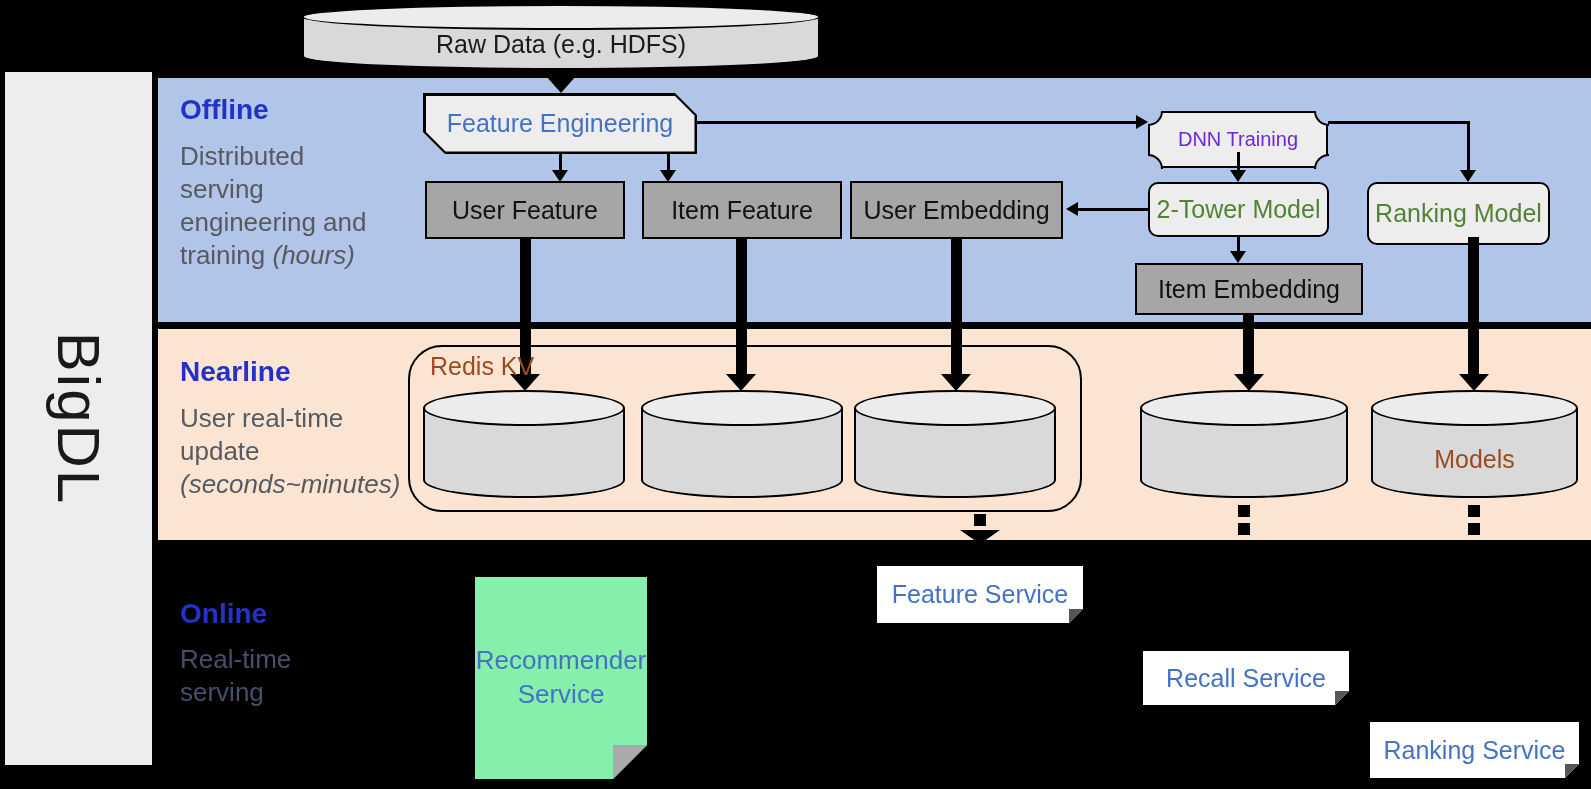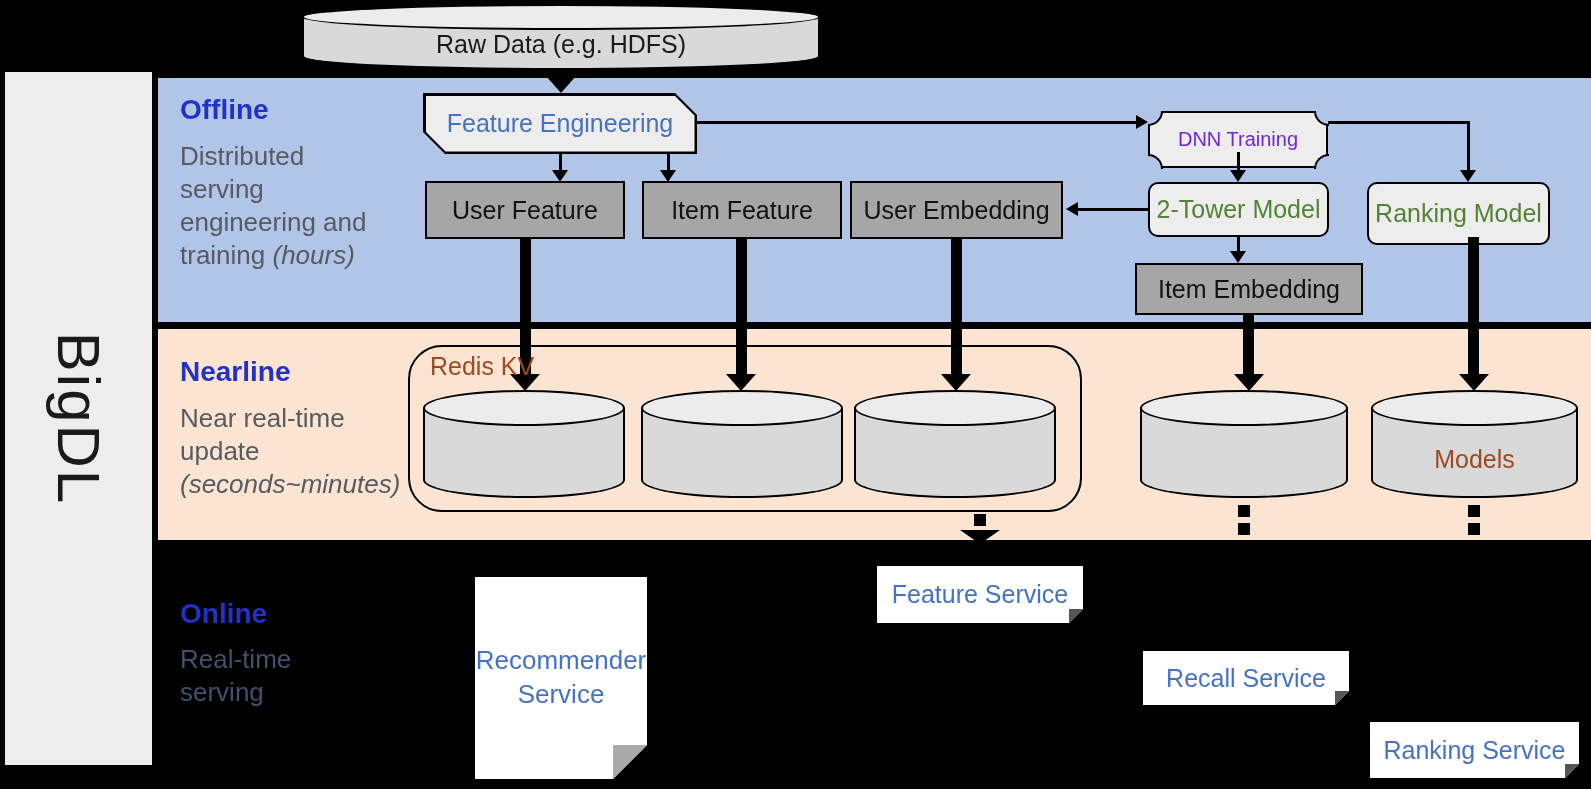--- a/index.html
+++ b/index.html
@@ -173,7 +173,7 @@
 
   <div class="abs sec-title" style="left:180px; top:356px;">Nearline</div>
   <div class="abs sec-desc" style="left:180px; top:402px; width:270px;">
-    <div>Near real-time</div>
+    <div>User real-time</div>
     <div>update</div>
     <div class="it">(seconds~minutes)</div>
   </div>

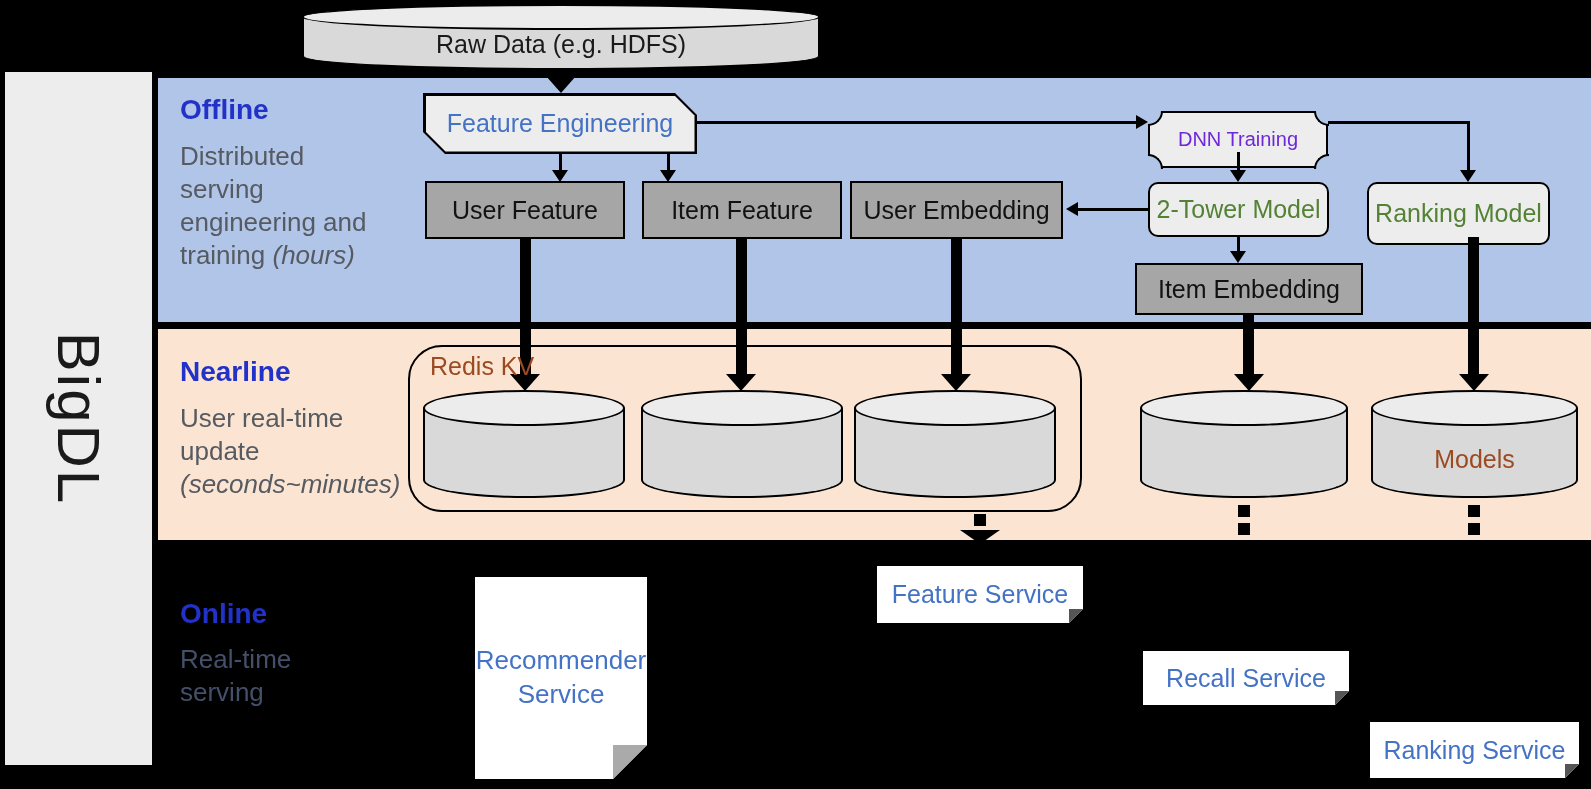--- a/index.html
+++ b/index.html
@@ -68,7 +68,7 @@
   .dash-head { width:0; height:0; border-left:20px solid transparent; border-right:20px solid transparent; border-top:14px solid #000; }
 
   
-  .doc { background:#ffffff; color:#4472c4; font-size:26px; text-align:center; line-height:1.3;
+  .doc { background:#86efac; color:#4472c4; font-size:26px; text-align:center; line-height:1.3;
     clip-path:polygon(0 0, 100% 0, 100% calc(100% - 34px), calc(100% - 34px) 100%, 0 100%);
     display:flex; align-items:center; justify-content:center; }
   .doc-fold { position:absolute; width:0; height:0; border-right:34px solid transparent; border-top:34px solid #aaaaaa; }

